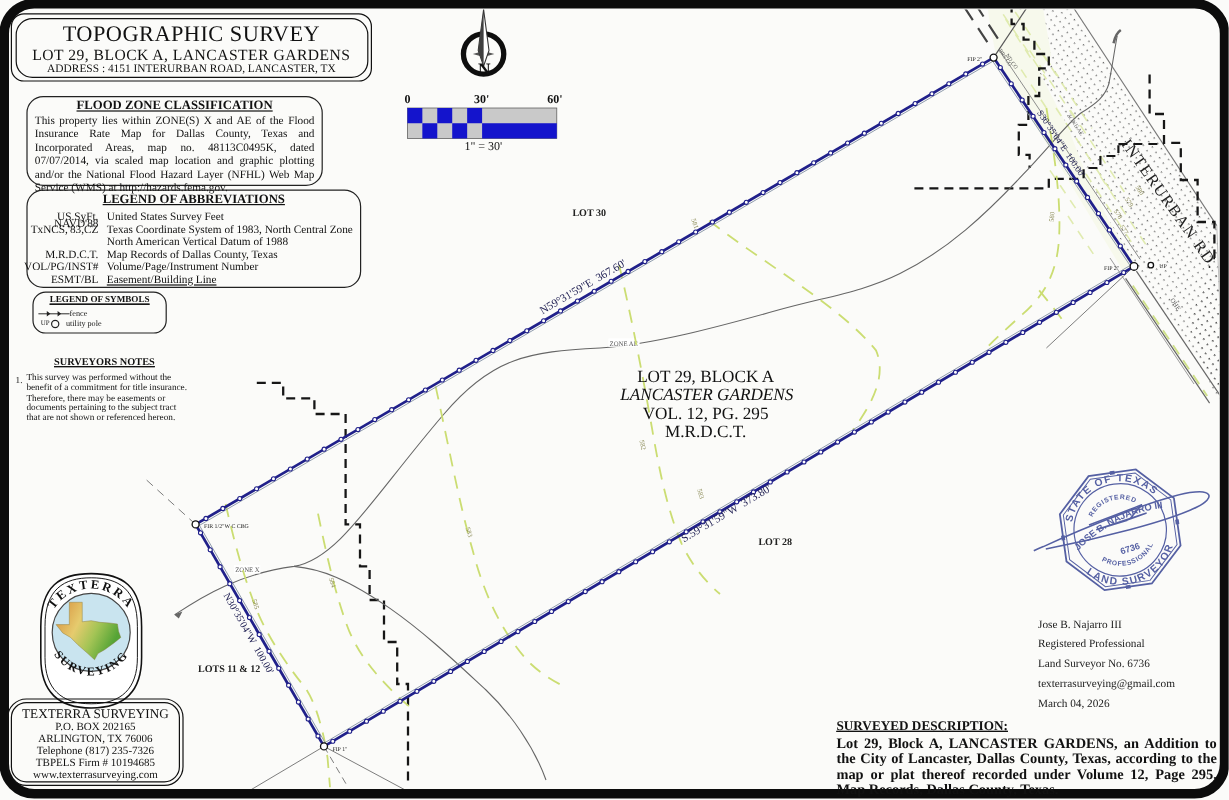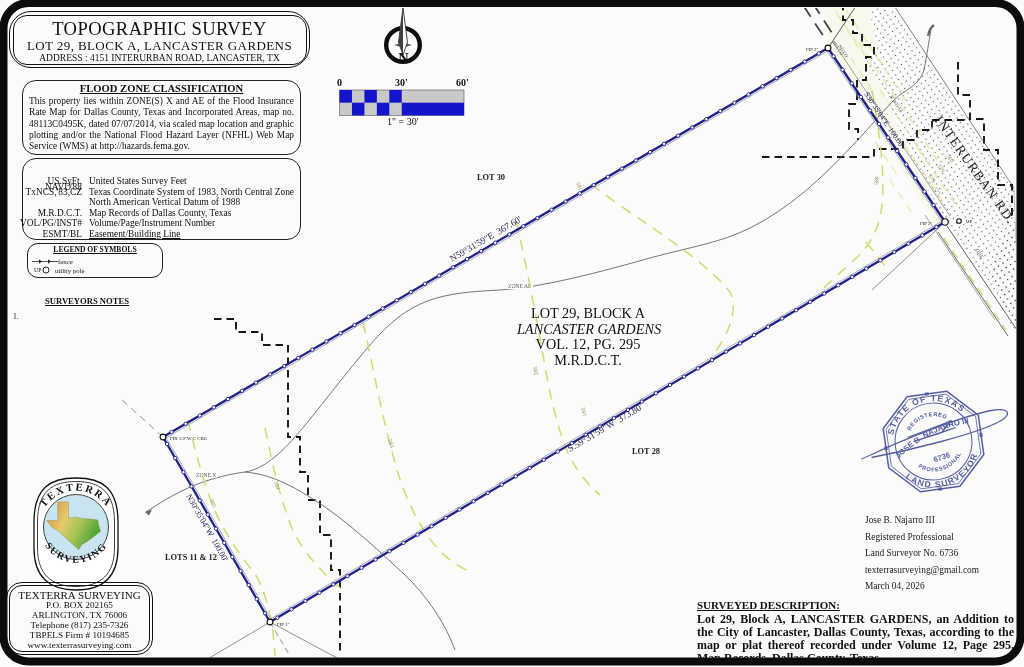--- a/index.html
+++ b/index.html
@@ -8,7 +8,7 @@
 .box{position:absolute;box-sizing:border-box;}
 #mapsvg{position:absolute;left:0;top:0;}
 
-#titlebox{left:9px;top:11px;width:301px;height:57px;border:1.3px solid #111;border-radius:22px;padding:2.5px;}
+#titlebox{left:9px;top:11px;width:301px;height:57px;border:1.3px solid #111;border-radius:11px;padding:2.5px;}
 #titlebox .inner{width:100%;height:100%;border:1px solid #111;border-radius:14px;box-sizing:border-box;text-align:center;}
 #titlebox .l1{font-size:18.6px;letter-spacing:.4px;line-height:21px;margin-top:2px;}
 #titlebox .l2{font-size:13px;letter-spacing:.4px;line-height:14.5px;}

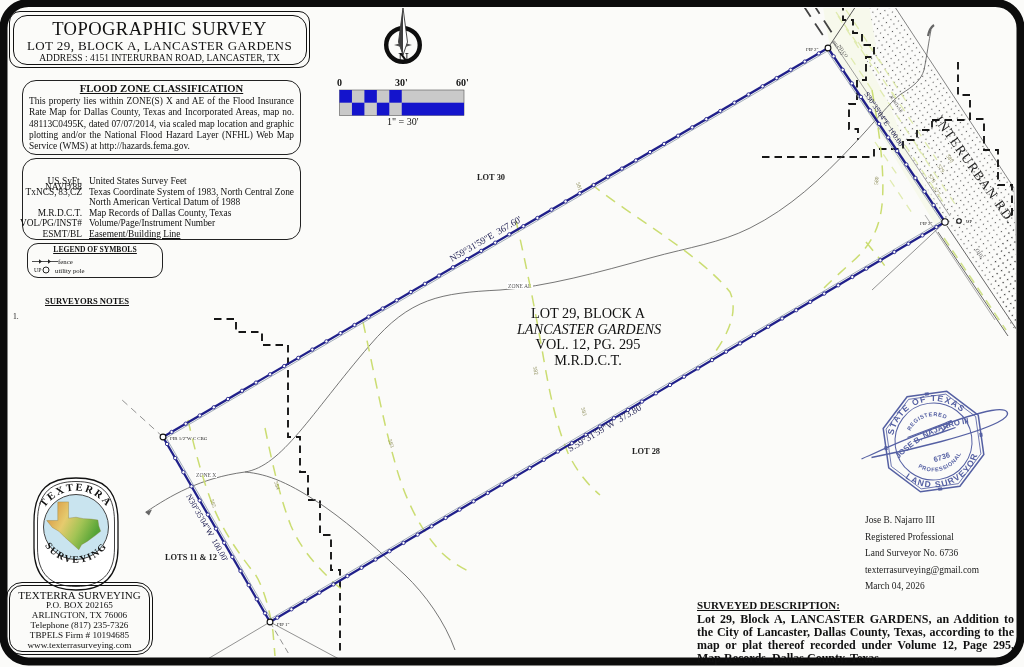--- a/index.html
+++ b/index.html
@@ -14,7 +14,7 @@
 #titlebox .l2{font-size:13px;letter-spacing:.4px;line-height:14.5px;}
 #titlebox .l3{font-size:9.5px;letter-spacing:0;line-height:10px;}
 
-#floodbox{left:22px;top:80px;width:279px;height:75px;border:1px solid #222;border-radius:14px;text-align:center;}
+#floodbox{left:22px;top:80px;width:247px;height:75px;border:1px solid #222;border-radius:14px;text-align:center;}
 .h1{font-weight:bold;text-decoration:underline;font-size:10.6px;line-height:12px;margin-top:2px;}
 #floodbox p{font-size:9.4px;line-height:11.3px;text-align:justify;margin:1px 6px 0 6px;}
 

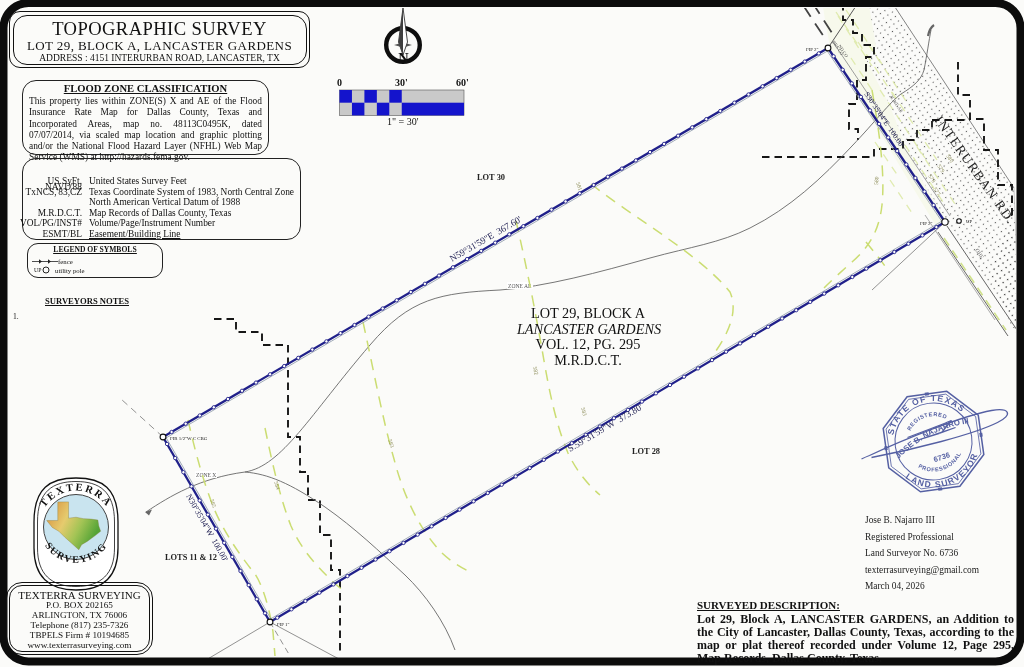--- a/index.html
+++ b/index.html
@@ -428,6 +428,7 @@
 </div>
 
 <div class="box" id="abbrbox">
+ <div class="h1">LEGEND OF ABBREVIATIONS</div>
  <div class="ar at" style="top:17px;">US.SyFt.</div>
       <div class="ar ad" style="top:17px;">United States Survey Feet</div>
  <div class="ar at" style="top:27.5px;margin-left:29px;">TxNCS,'83,CZ</div>

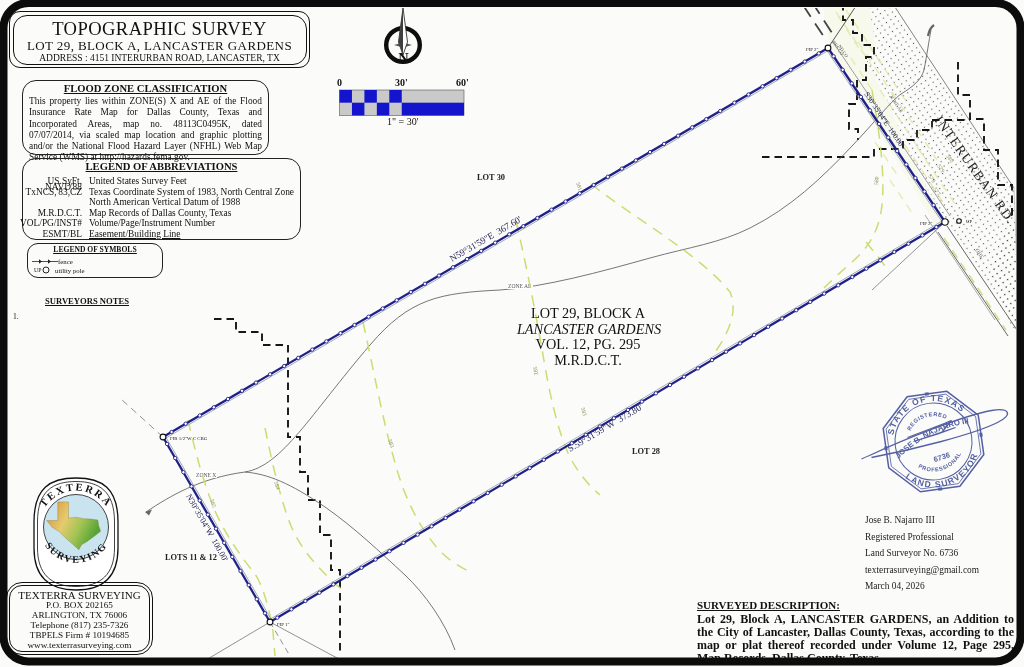--- a/index.html
+++ b/index.html
@@ -24,7 +24,7 @@
 .at{right:218px;text-align:right;}
 .ad{left:66px;}
 
-#symbox{left:27px;top:243px;width:136px;height:35px;border:1px solid #222;border-radius:11px;}
+#symbox{left:27px;top:243px;width:112px;height:35px;border:1px solid #222;border-radius:11px;}
 #symbox .h1{font-size:7.6px;text-align:center;margin-top:1px;line-height:9px;}
 .srow{position:absolute;font-size:6.8px;}
 

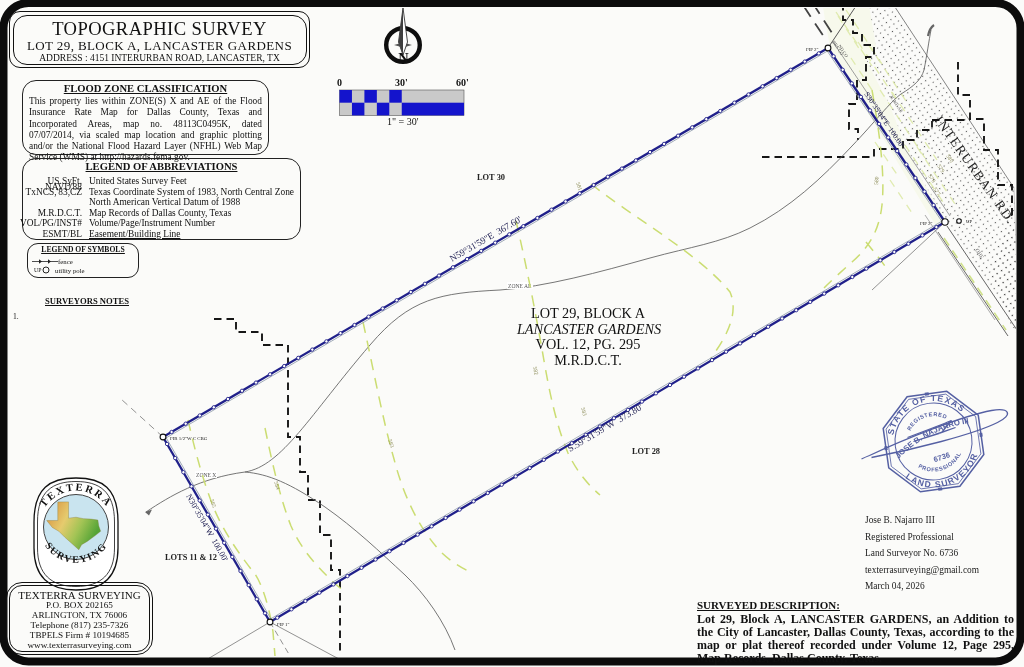--- a/index.html
+++ b/index.html
@@ -460,6 +460,7 @@
 <div class="box" id="notes">
  <div class="h1"><span style="font-weight:bold;text-decoration:underline;">SURVEYORS NOTES</span></div>
  <div class="num">1.</div>
+ <p>This survey was performed without the<br>benefit of a commitment for title insurance.<br>Therefore, there may be easements or<br>documents pertaining to the subject tract<br>that are not shown or referenced hereon.</p>
 </div>
 
 <div class="box" id="addrbox">

